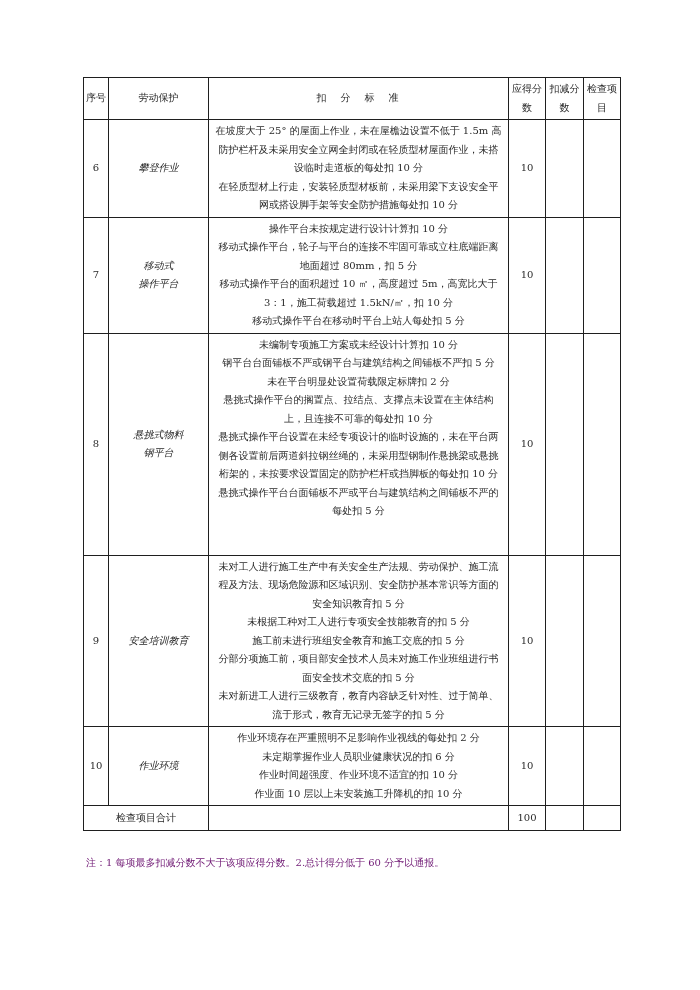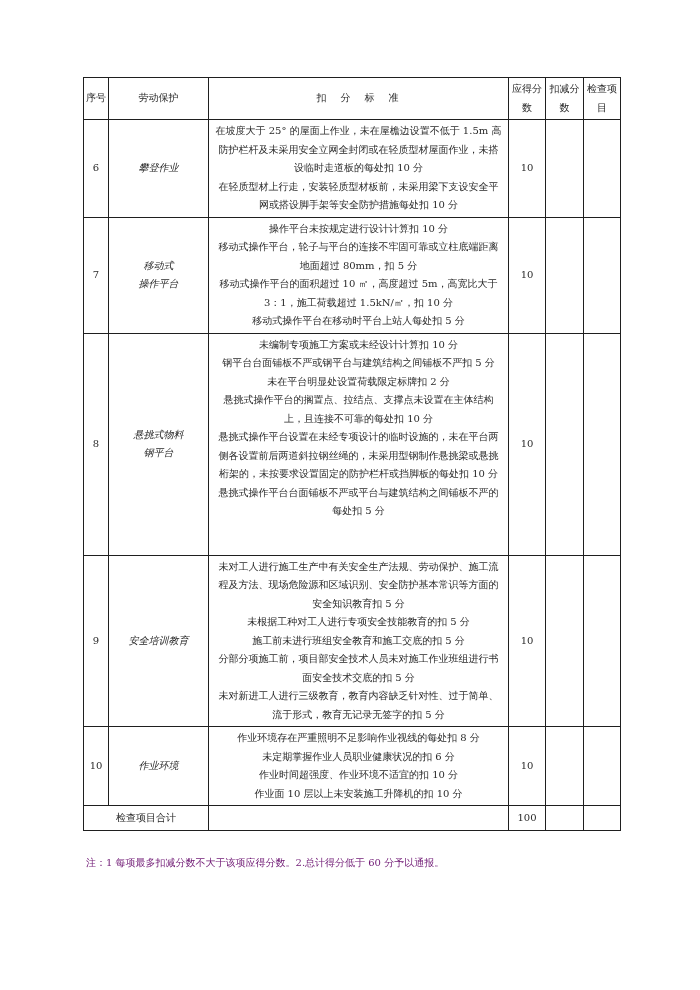--- a/index.html
+++ b/index.html
@@ -145,7 +145,7 @@
         <div class="item-line">作业环境</div>
       </td>
       <td class="criteria">
-        <p class="para">作业环境存在严重照明不足影响作业视线的每处扣 8 分</p>
+        <p class="para">作业环境存在严重照明不足影响作业视线的每处扣 2 分</p>
         <p class="para">未定期掌握作业人员职业健康状况的扣 6 分</p>
         <p class="para">作业时间超强度、作业环境不适宜的扣 10 分</p>
         <p class="para">作业面 10 层以上未安装施工升降机的扣 10 分</p>

